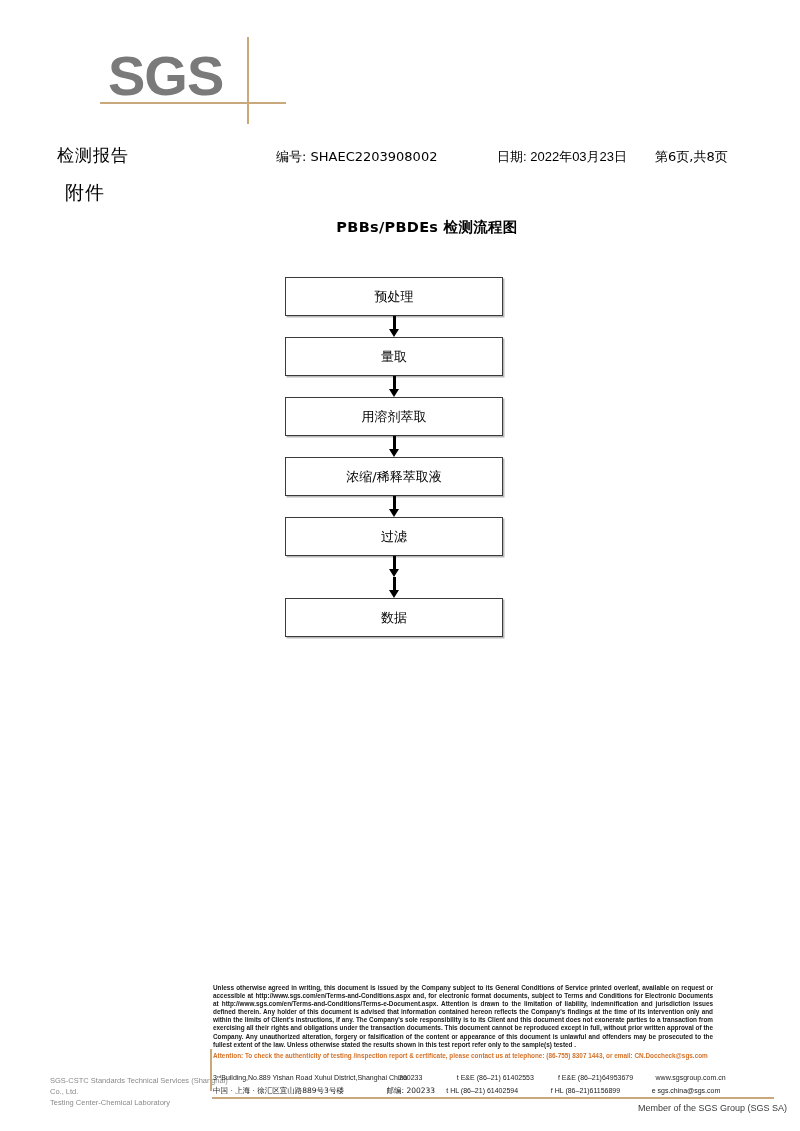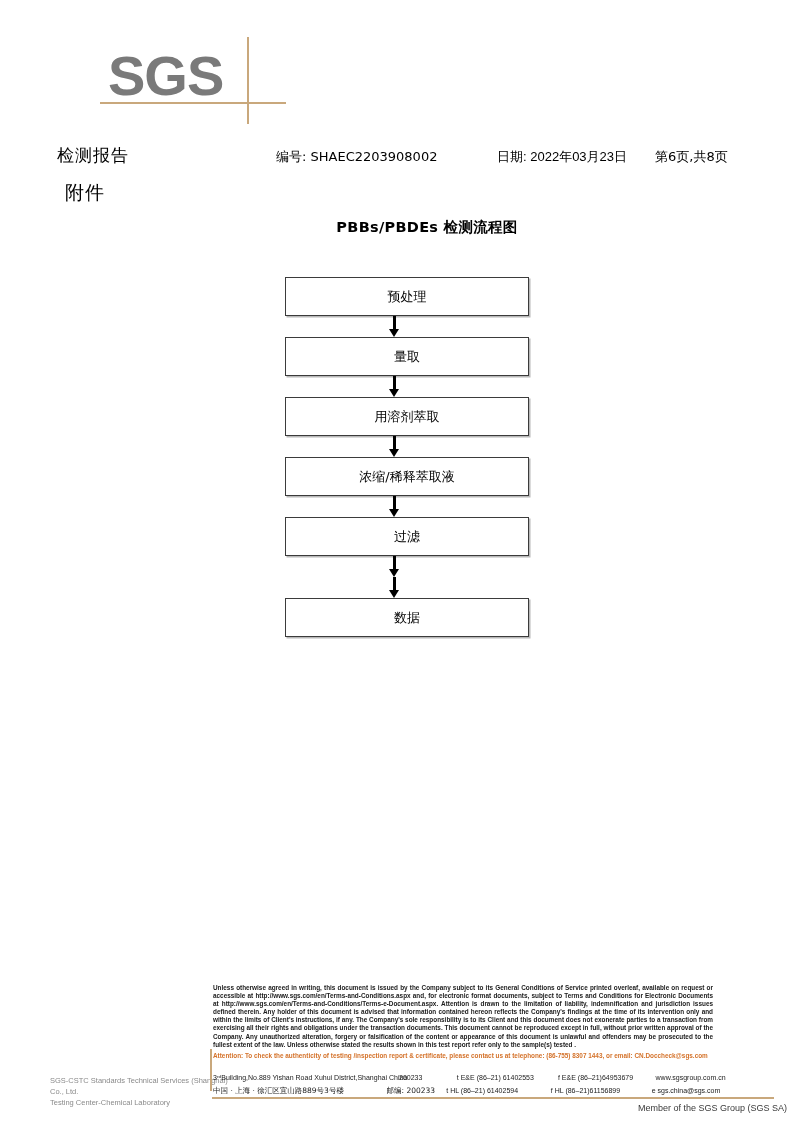--- a/index.html
+++ b/index.html
@@ -123,7 +123,7 @@
   .flow-item { position: relative; }
   .flow-box {
     box-sizing: border-box;
-    width: 244px;
+    width: 218px;
     height: 39px;
     border: 1px solid #3b3b3b;
     box-shadow: 1.5px 1.5px 0 0 #b8b8b8;

